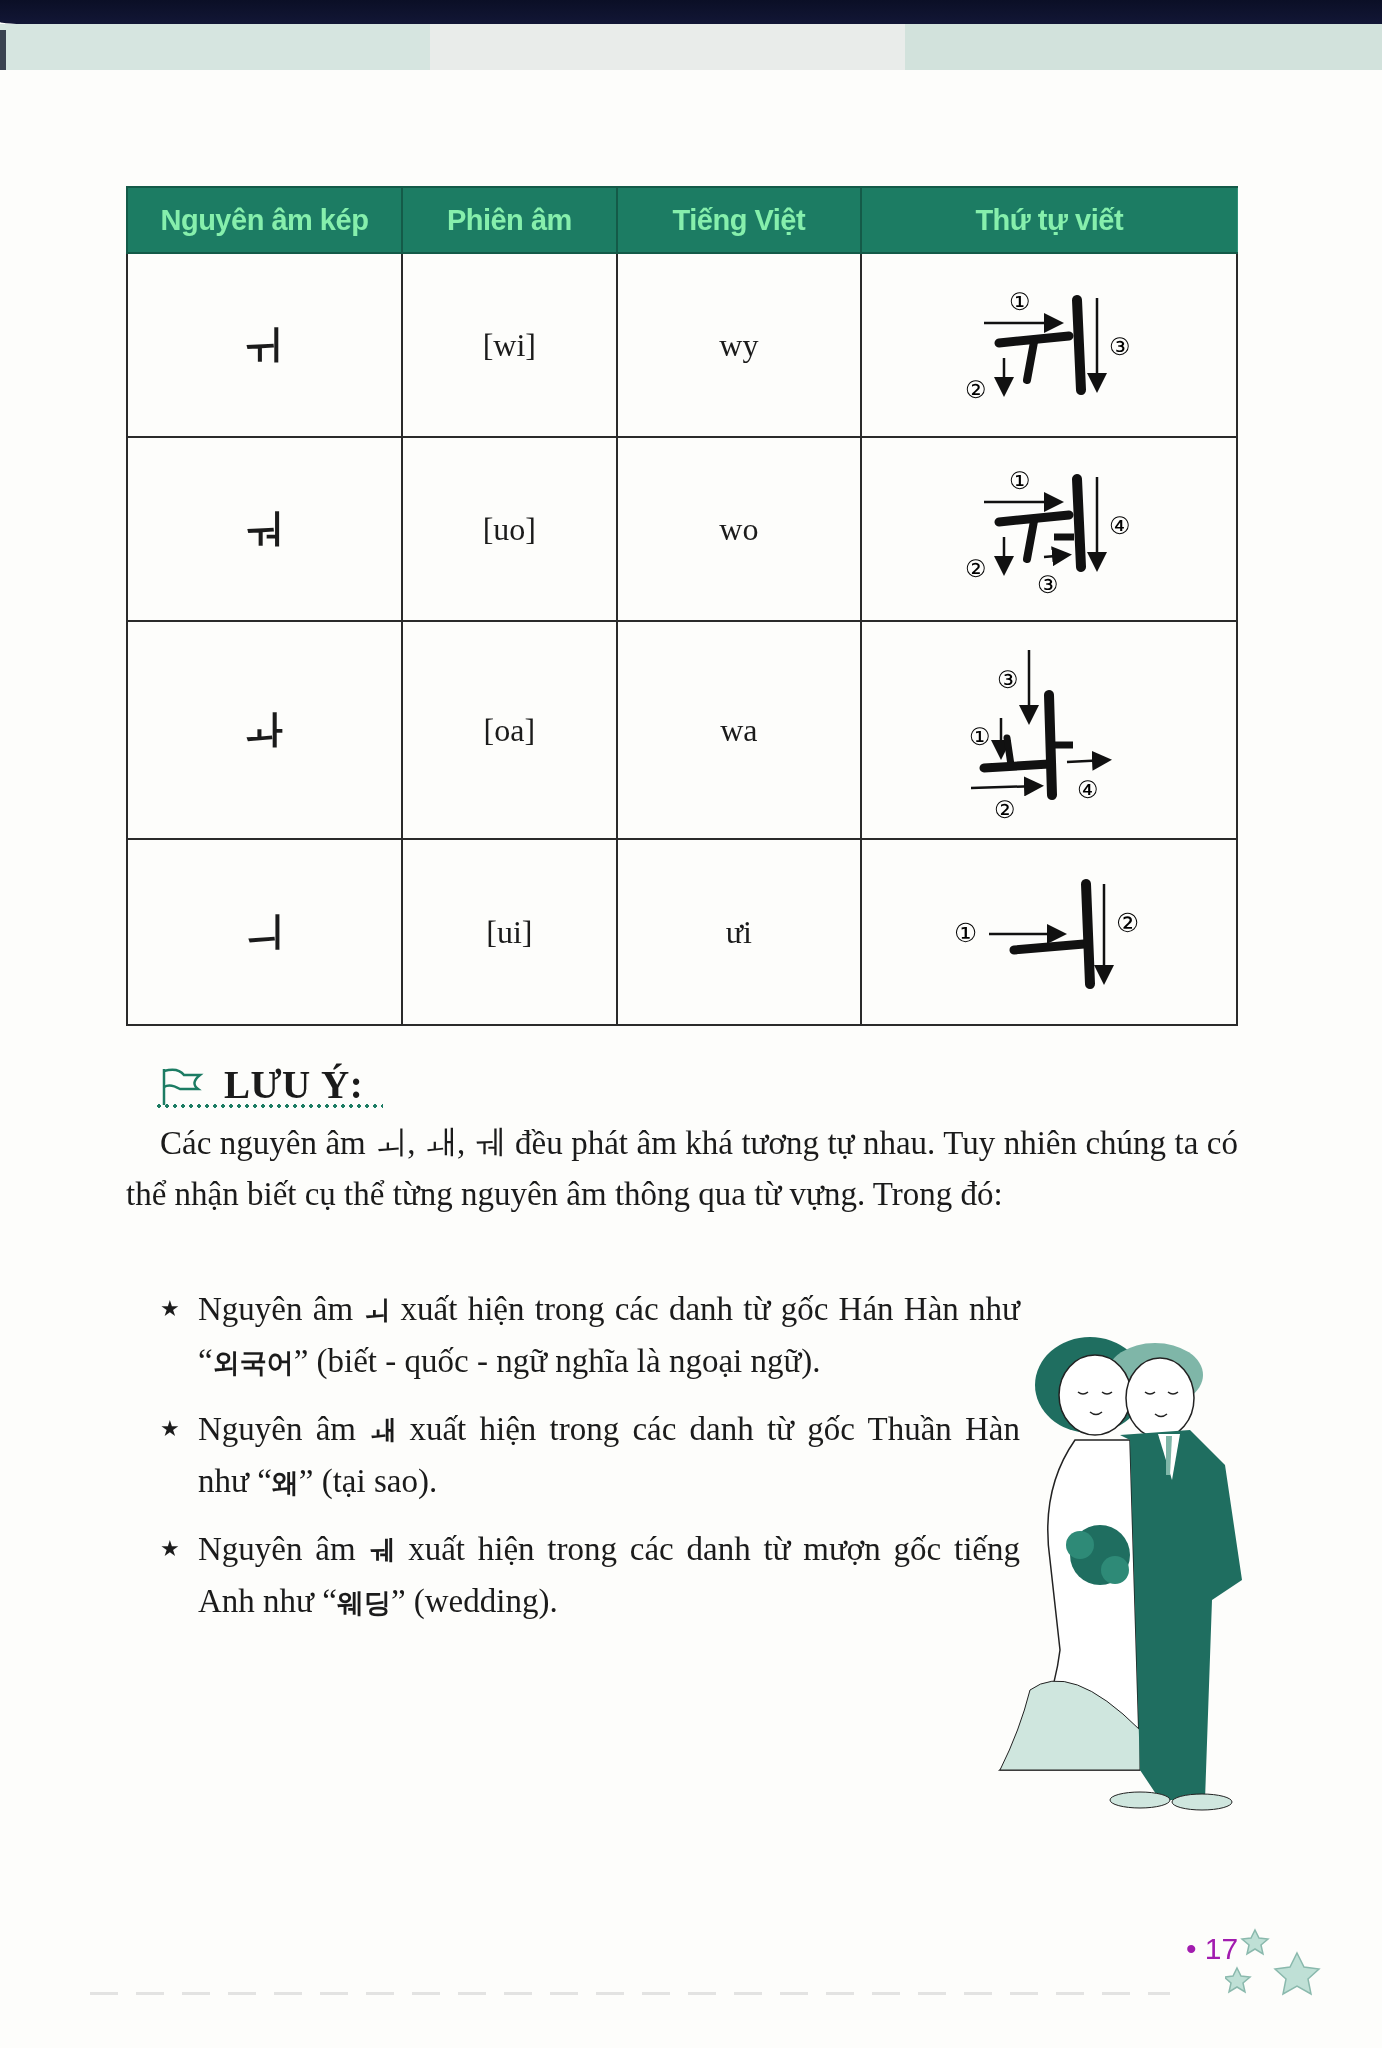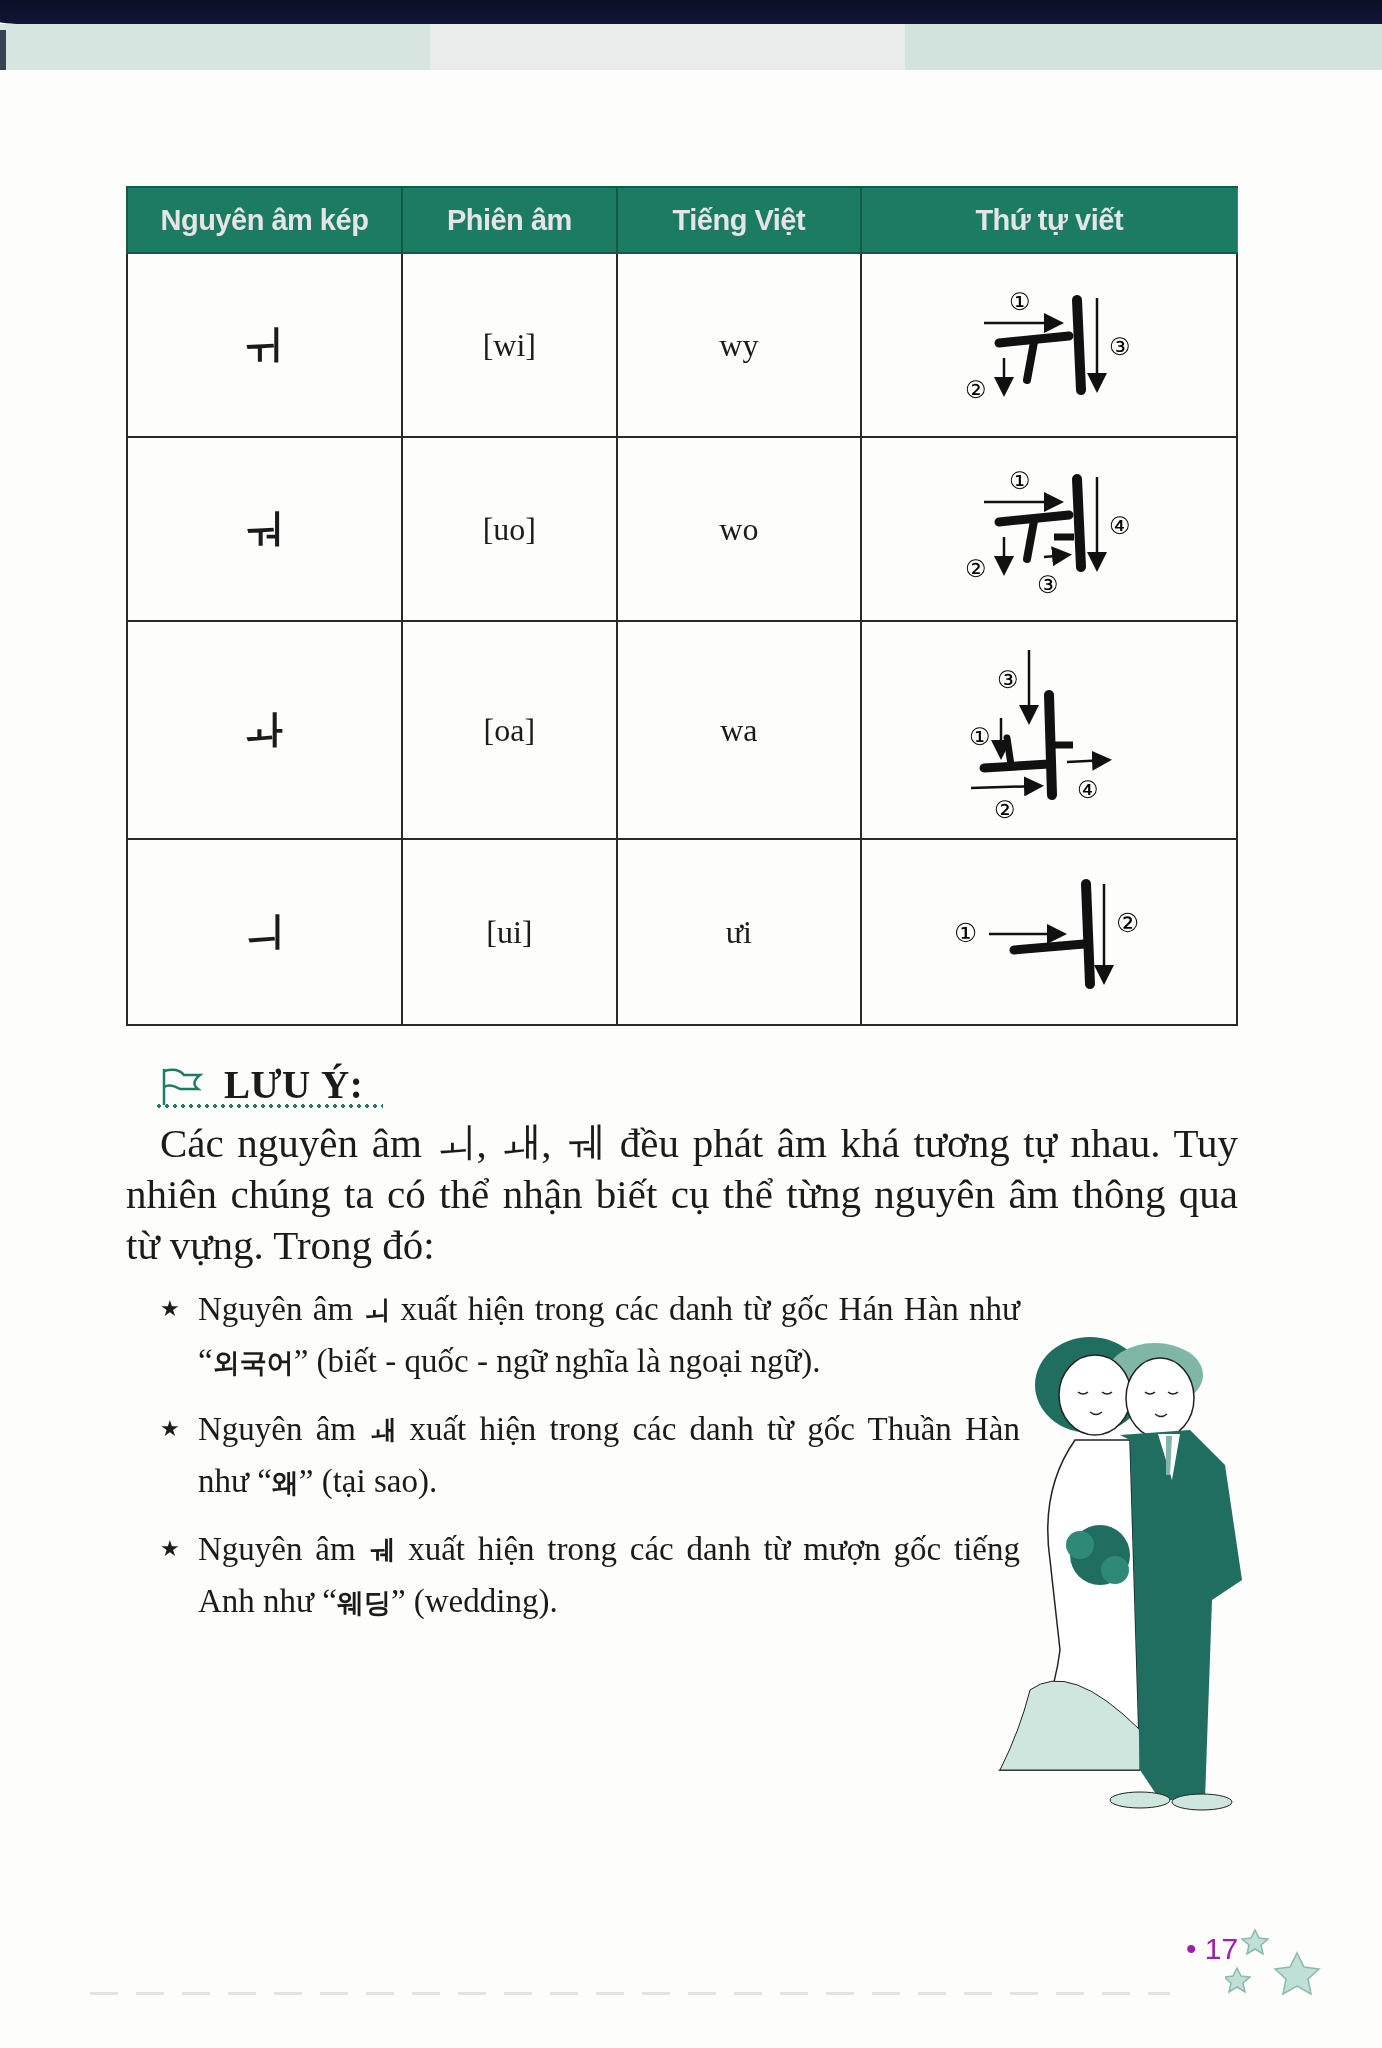--- a/index.html
+++ b/index.html
@@ -29,7 +29,7 @@
       width: 1112px; border-collapse: collapse;
     }
     table.vowels th {
-      background: #1c7c63; color: #e5e5e5;
+      background: #1c7c63; color: #86efac;
       font-family: "Liberation Sans", "DejaVu Sans", sans-serif;
       font-weight: bold; font-size: 29px; letter-spacing: -0.5px;
       height: 64px; border: 2px solid #145a48; border-right: 1px solid #2f9078;

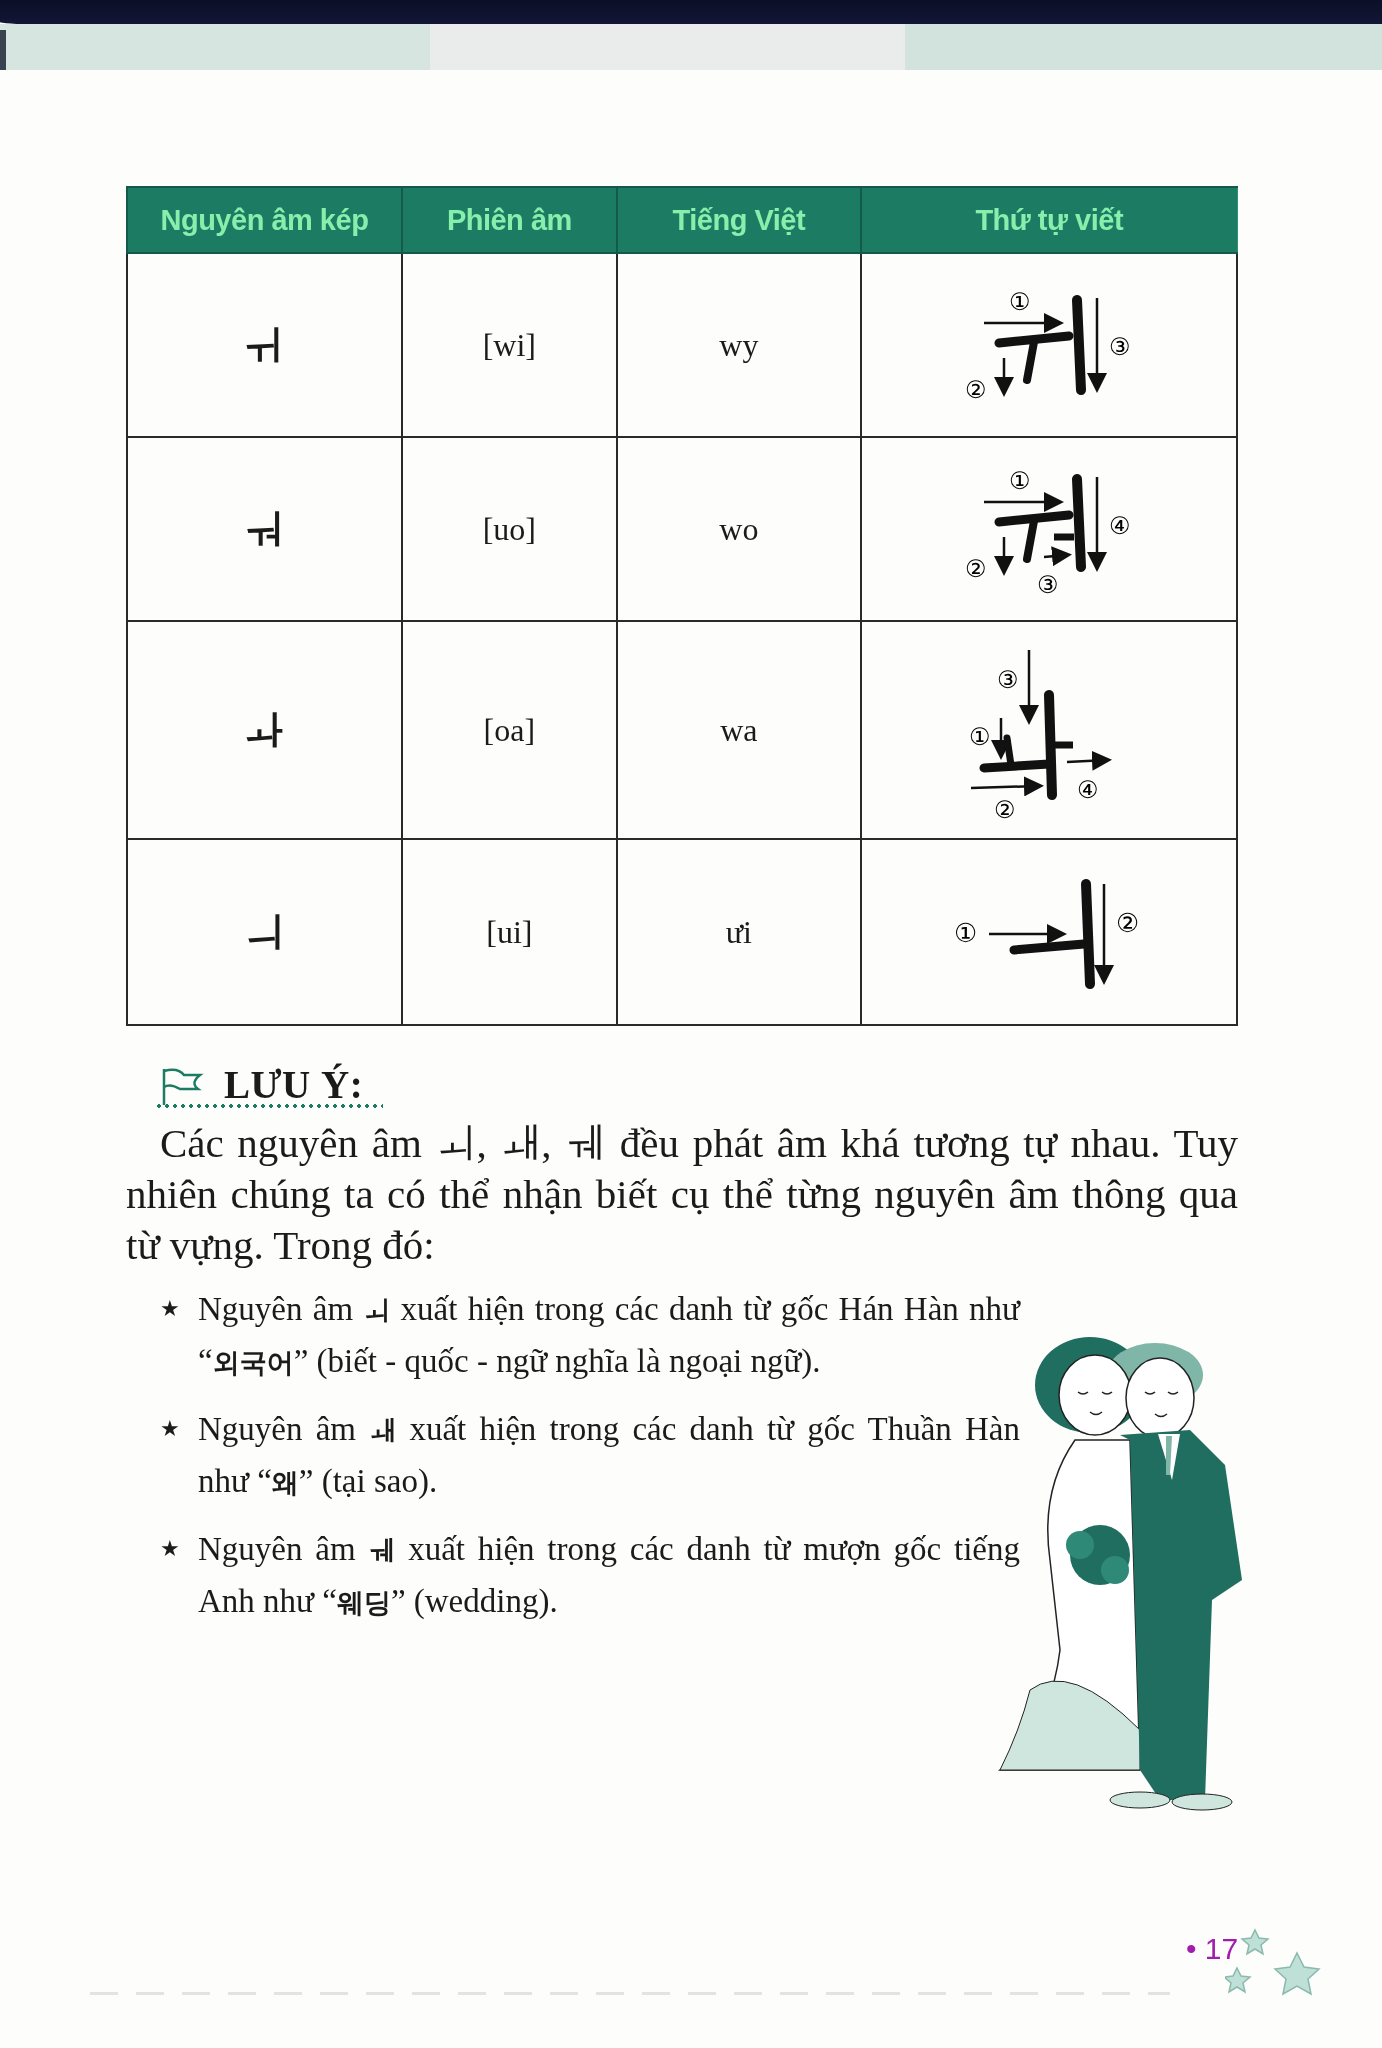--- a/index.html
+++ b/index.html
@@ -58,7 +58,7 @@
     }
     .para {
       position: absolute; left: 126px; top: 1118px; width: 1112px;
-      font-size: 41px; line-height: 51px; text-align: justify;
+      font-size: 33px; line-height: 51px; text-align: justify;
     }
     .para .indent { display: inline-block; width: 34px; }
     .bullets {

